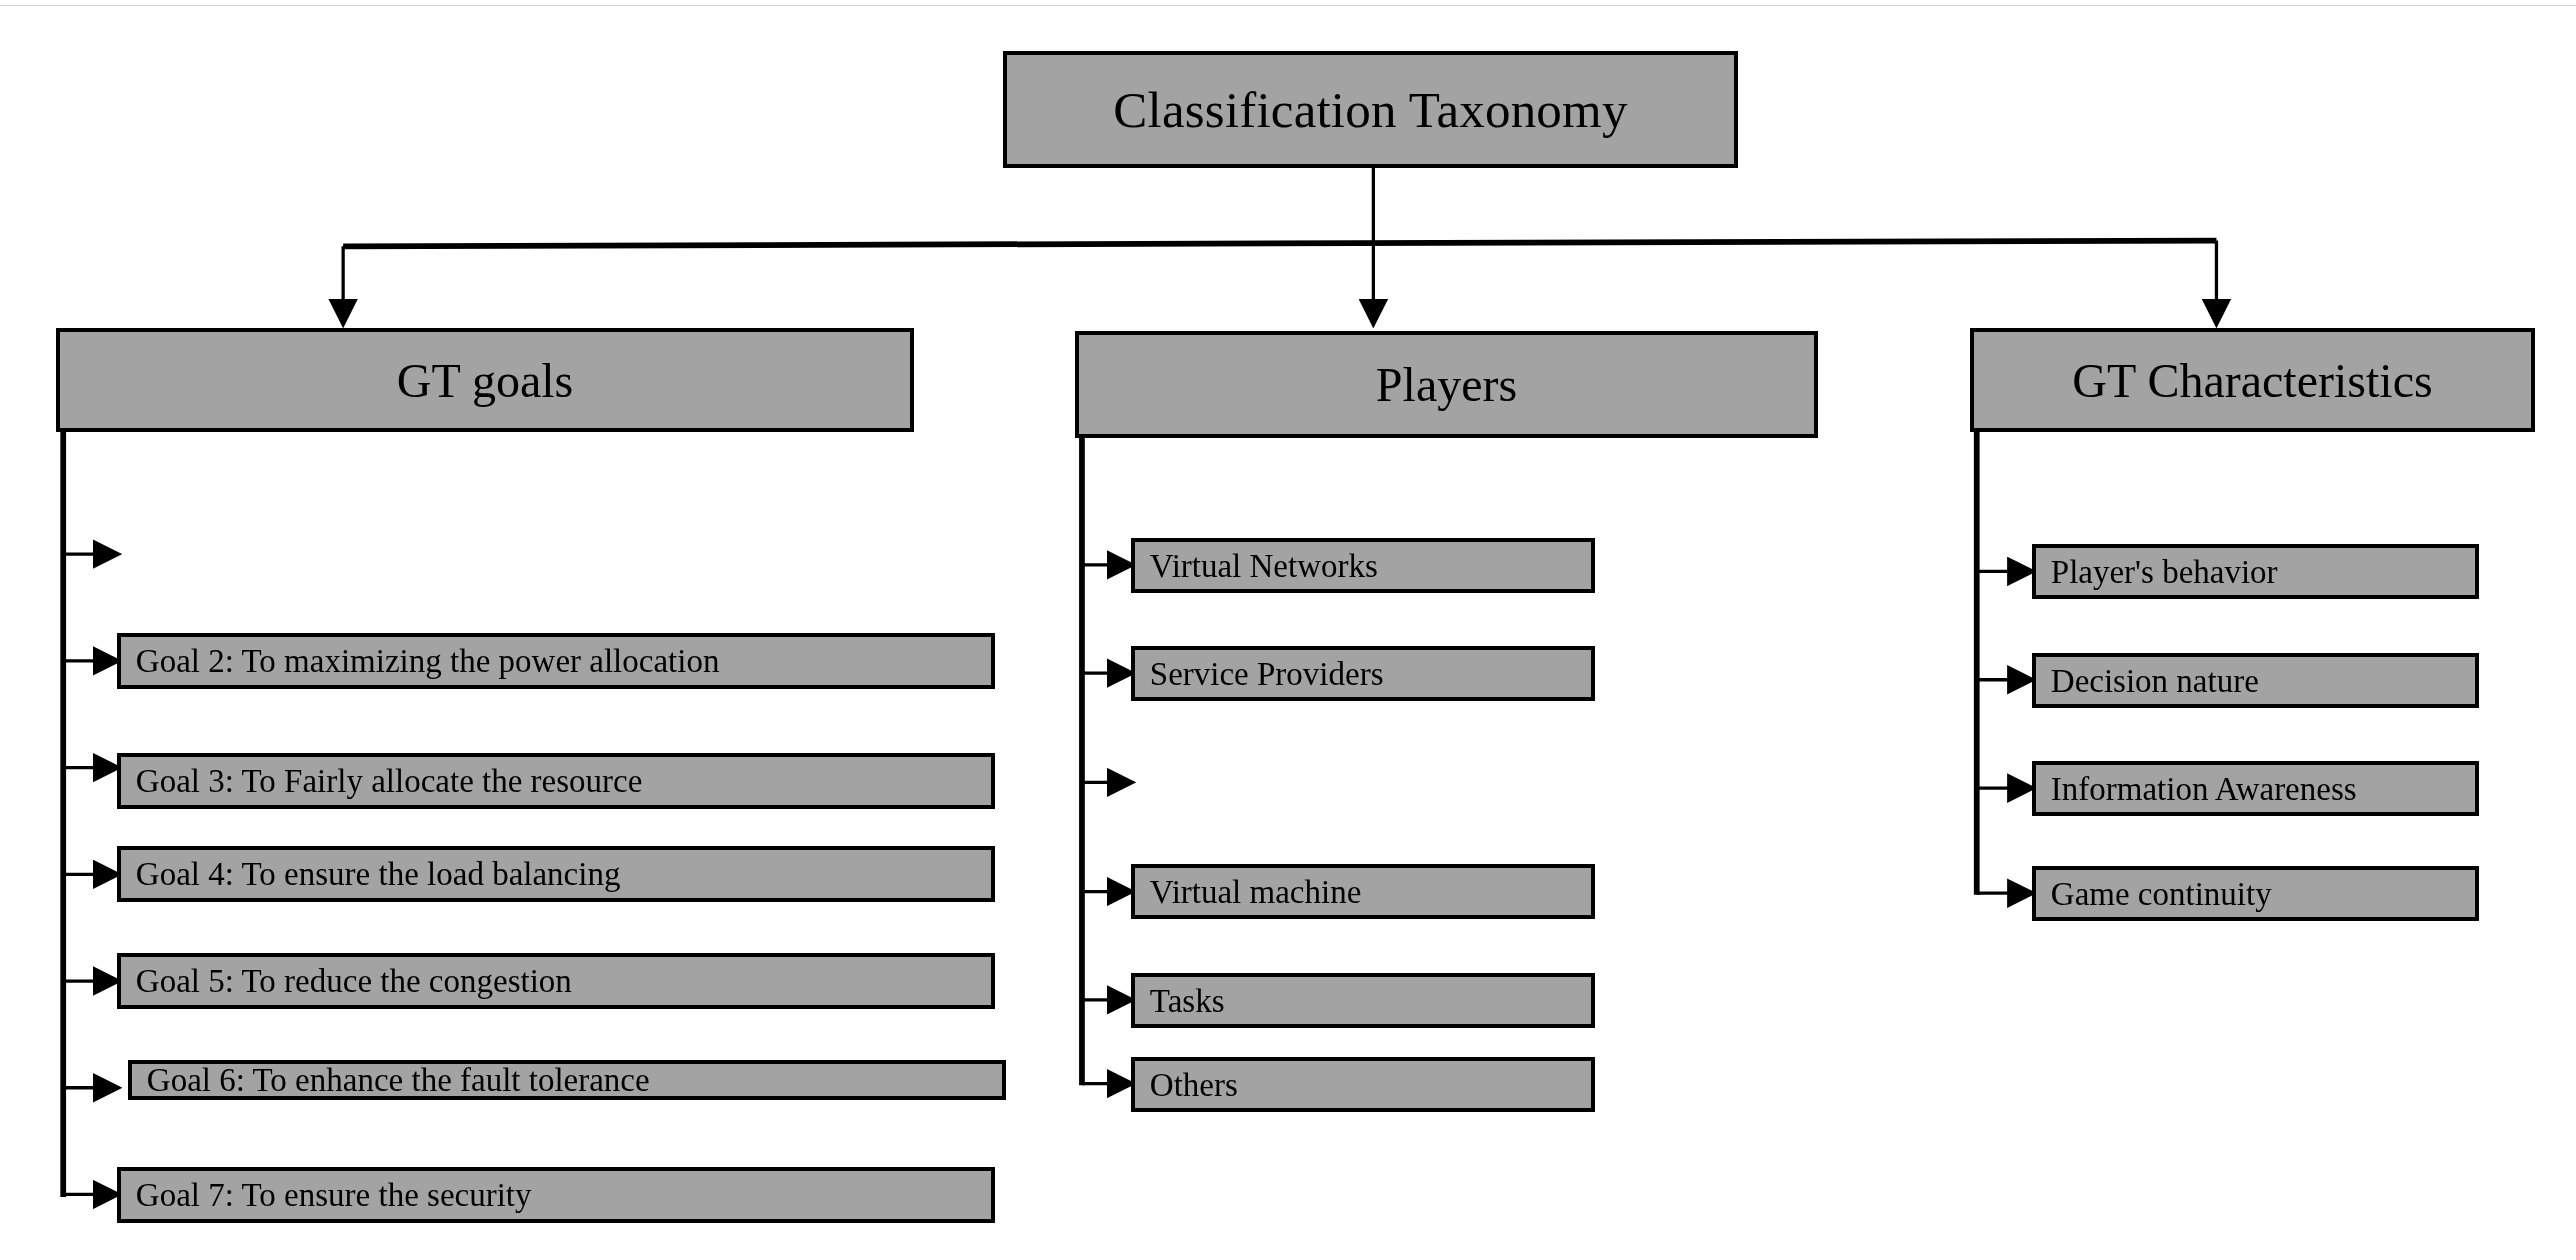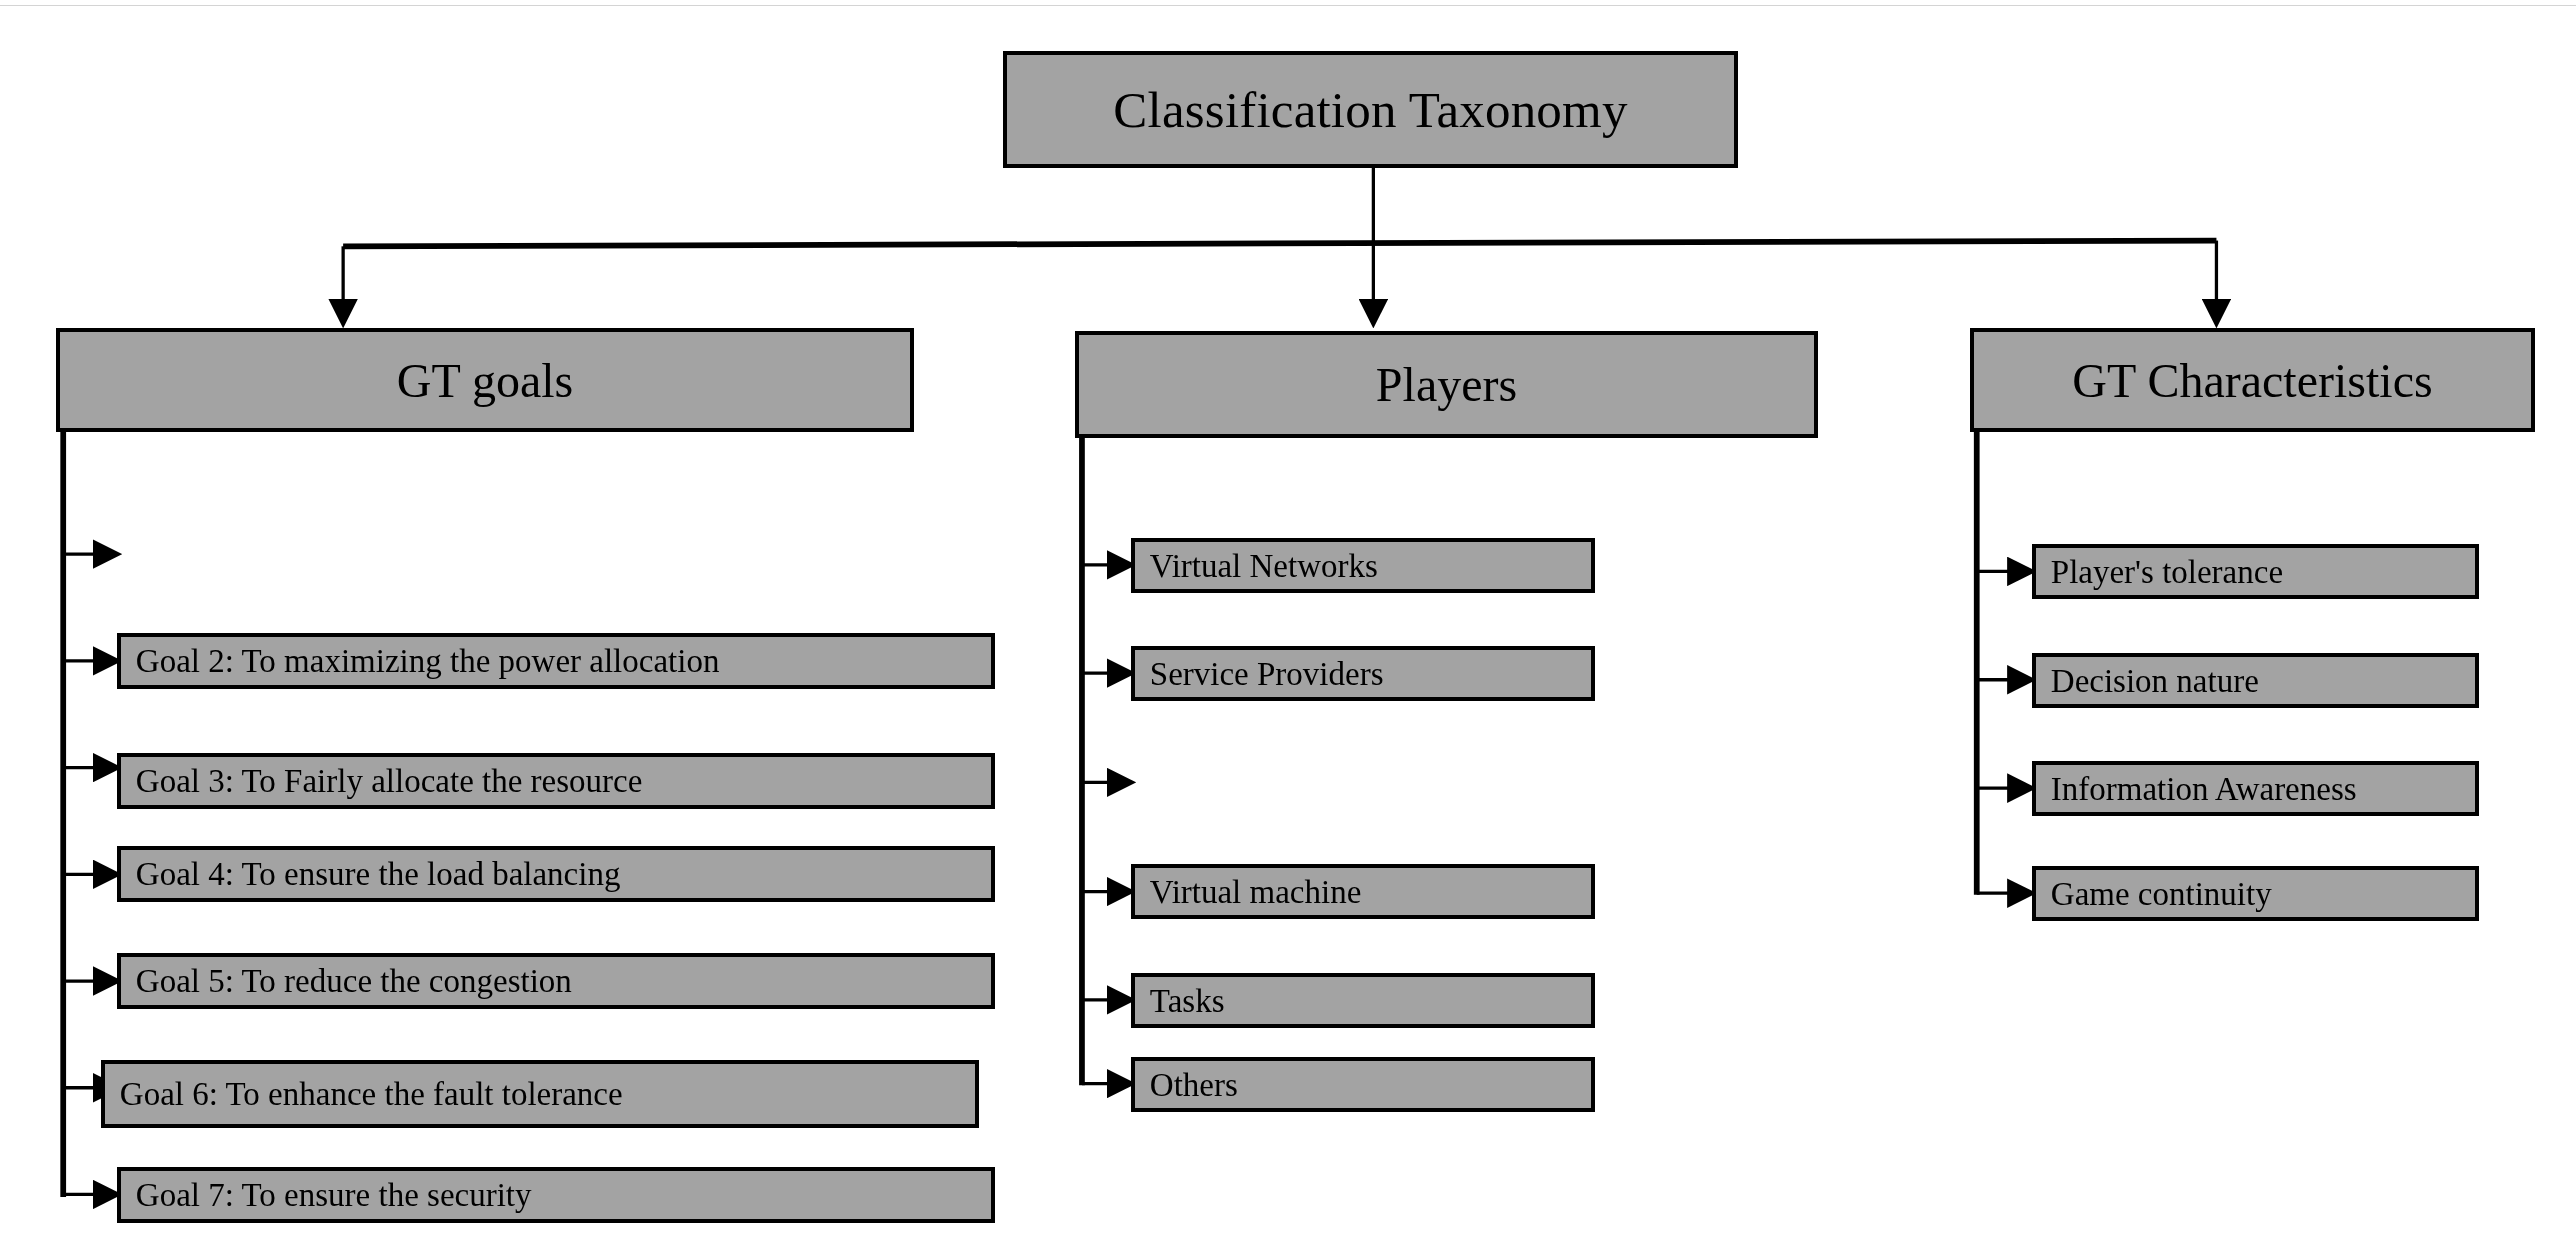--- a/index.html
+++ b/index.html
@@ -196,7 +196,7 @@
   </div>
 
   <div class="node leaf" style="left:2032px; top:544px; width:447px; height:55px;">
-    <span>Player's tolerance</span>
+    <span>Player's behavior</span>
   </div>
   <div class="node leaf" style="left:2032px; top:653px; width:447px; height:55px;">
     <span>Decision nature</span>

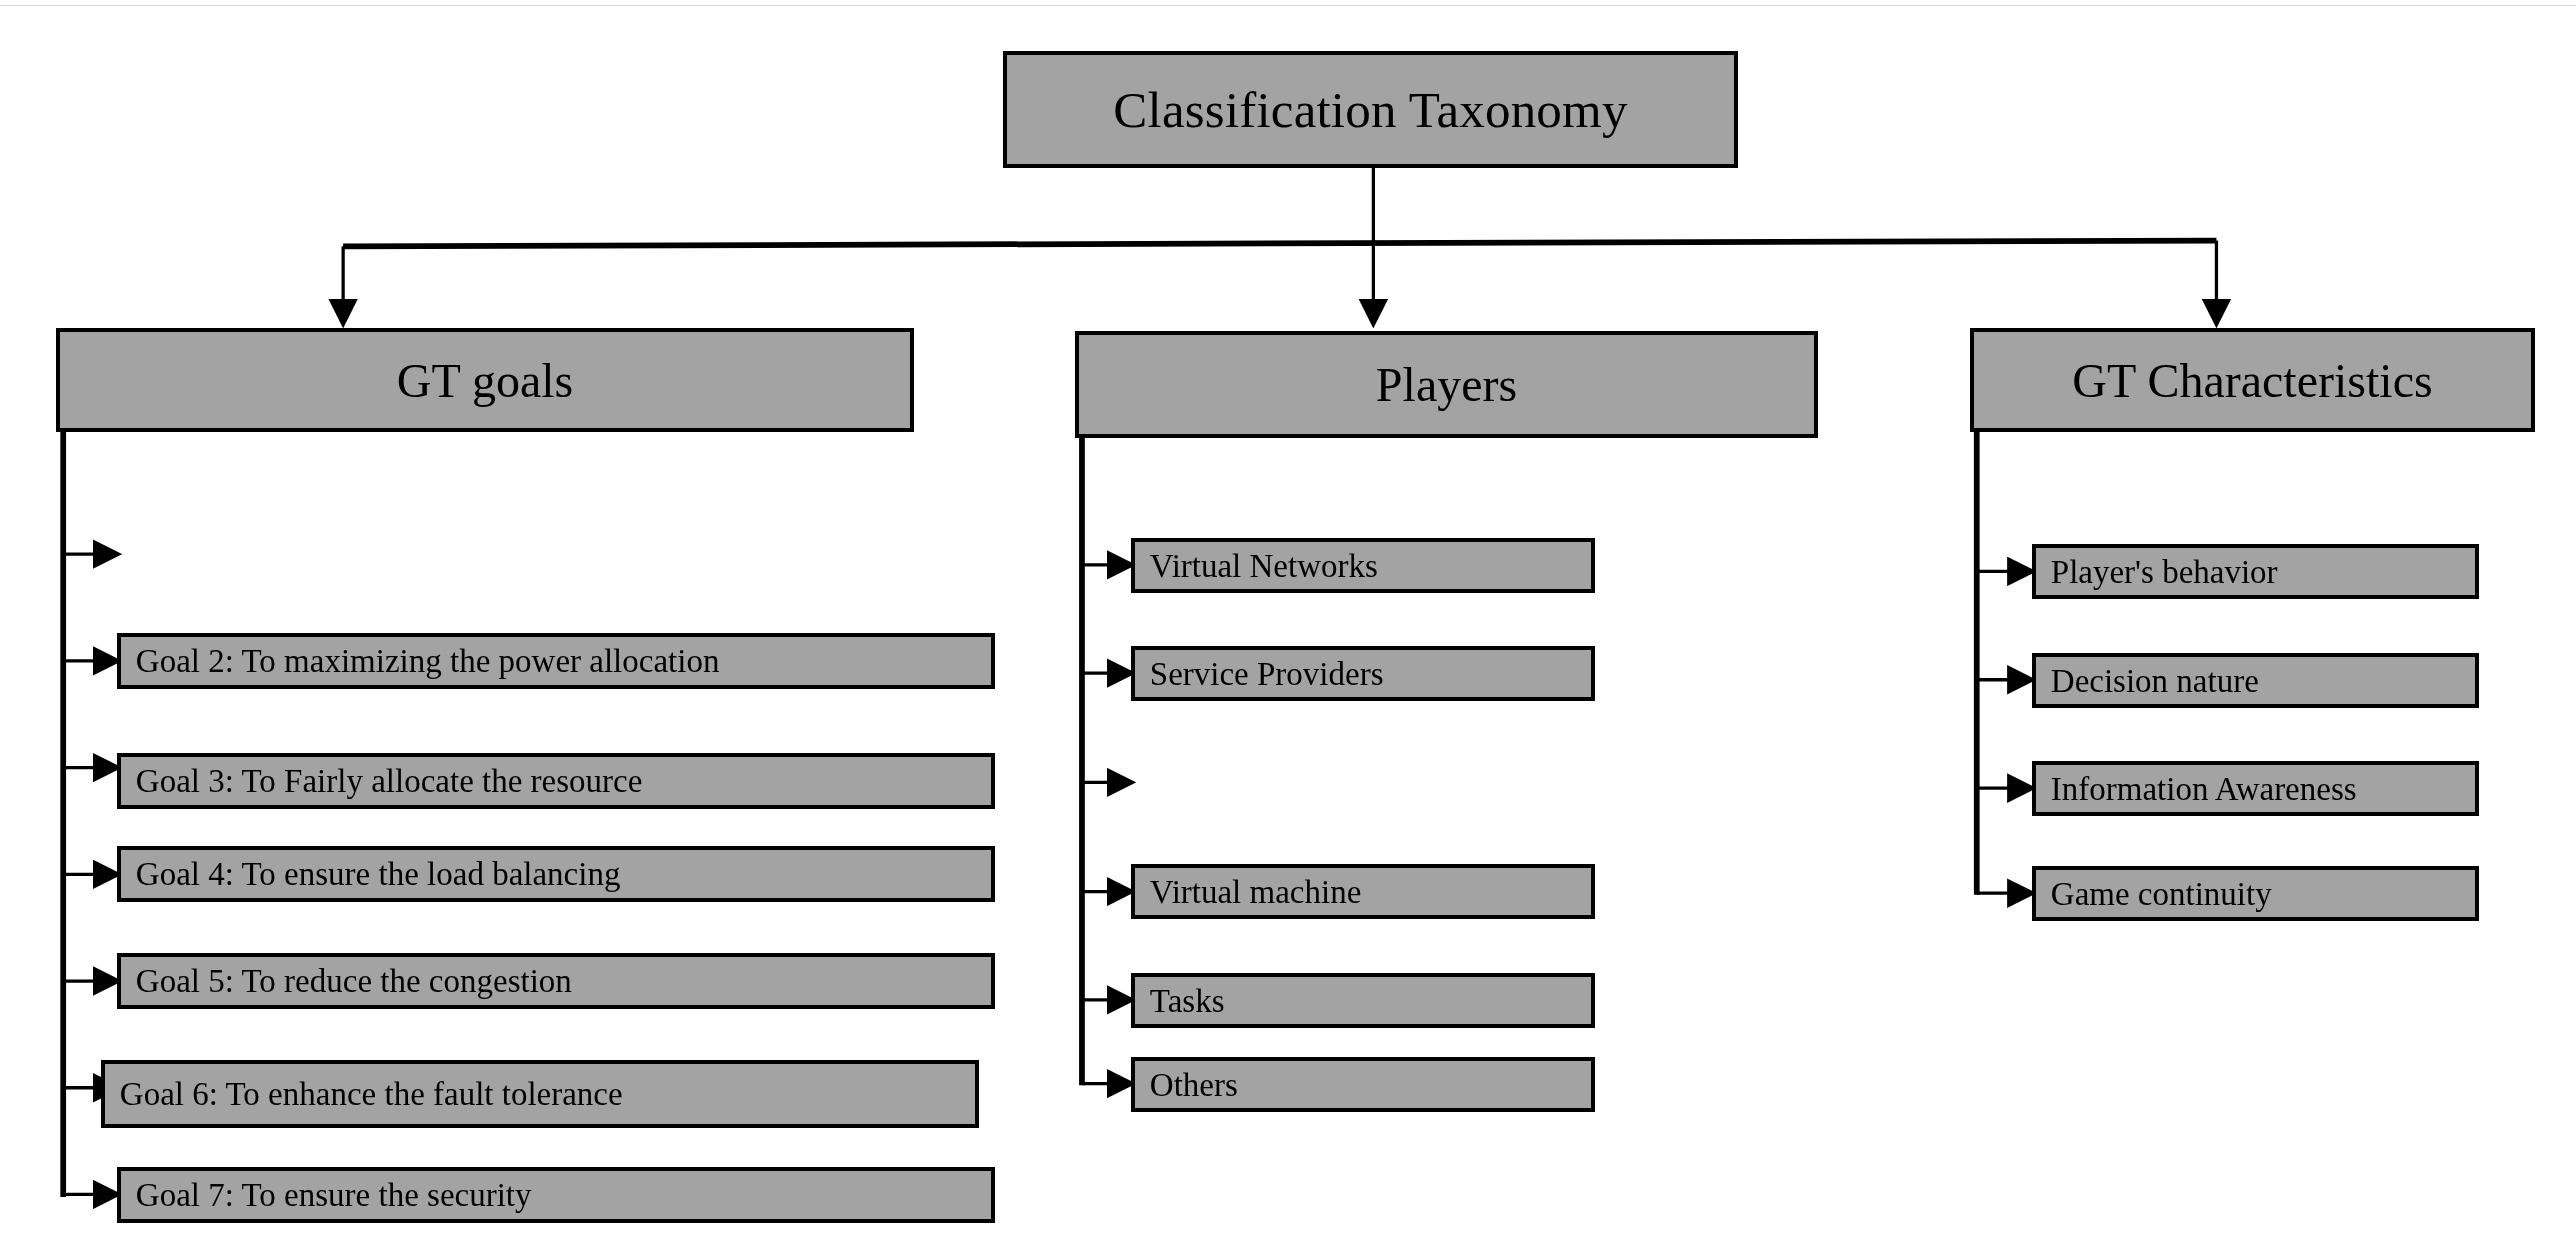--- a/index.html
+++ b/index.html
@@ -172,7 +172,7 @@
   <div class="node leaf" style="left:117px; top:953px; width:878px; height:56px;">
     <span>Goal 5: To reduce the congestion</span>
   </div>
-  <div class="node leaf" style="left:101px; top:1060px; width:878px; height:68px;">
+  <div class="node leaf" style="left:128px; top:1060px; width:878px; height:40px;">
     <span>Goal 6: To enhance the fault tolerance</span>
   </div>
   <div class="node leaf" style="left:117px; top:1167px; width:878px; height:56px;">

